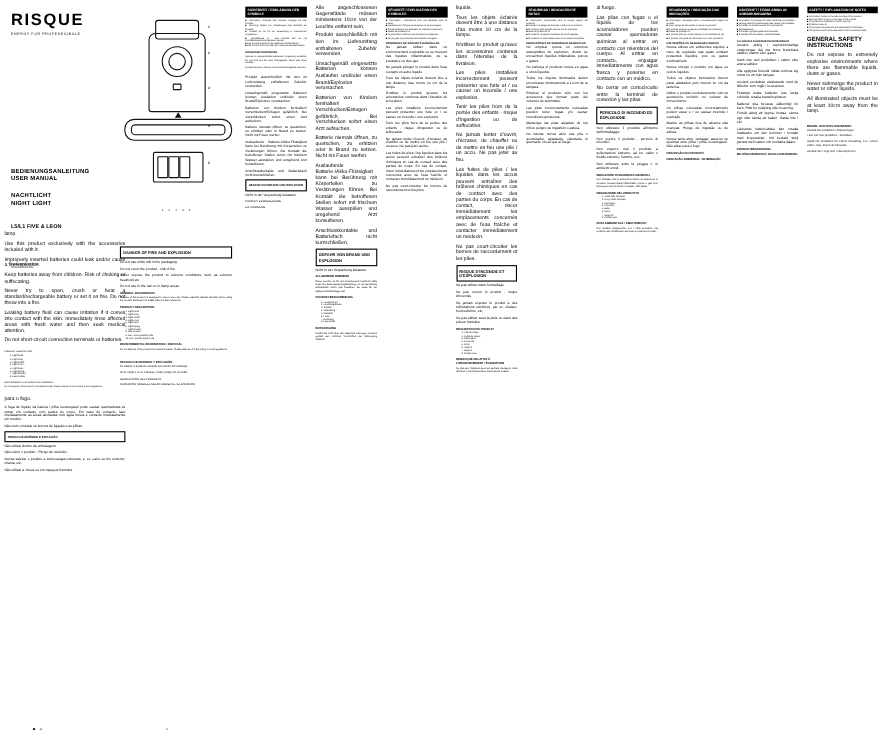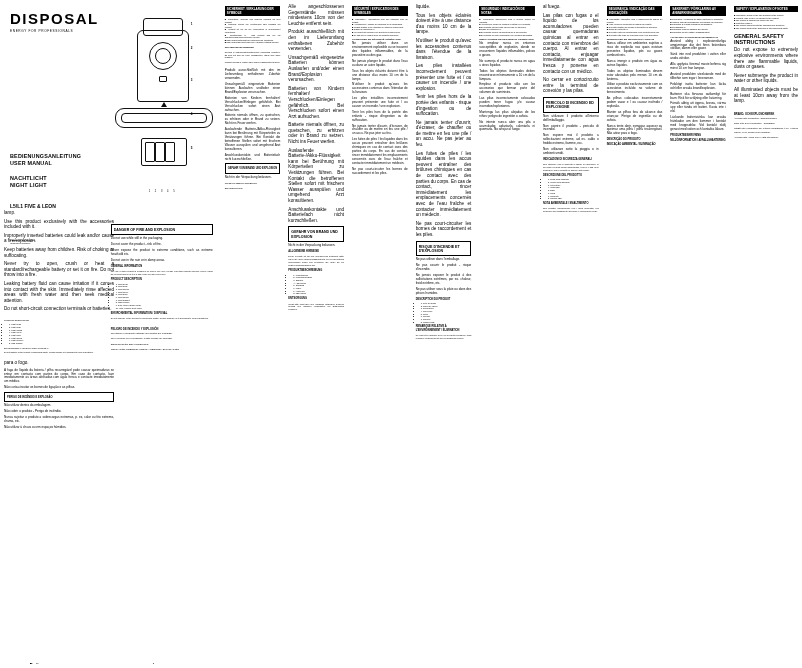--- a/index.html
+++ b/index.html
@@ -66,7 +66,7 @@
 
     <div class="col c1">
       <div class="logo-box">
-        <span class="logo">DISPOSAL</span>
+        <span class="logo">RISQUE</span>
         <span class="logo-sub">ENERGY FOR PROFESSIONALS</span>
       </div>
 

